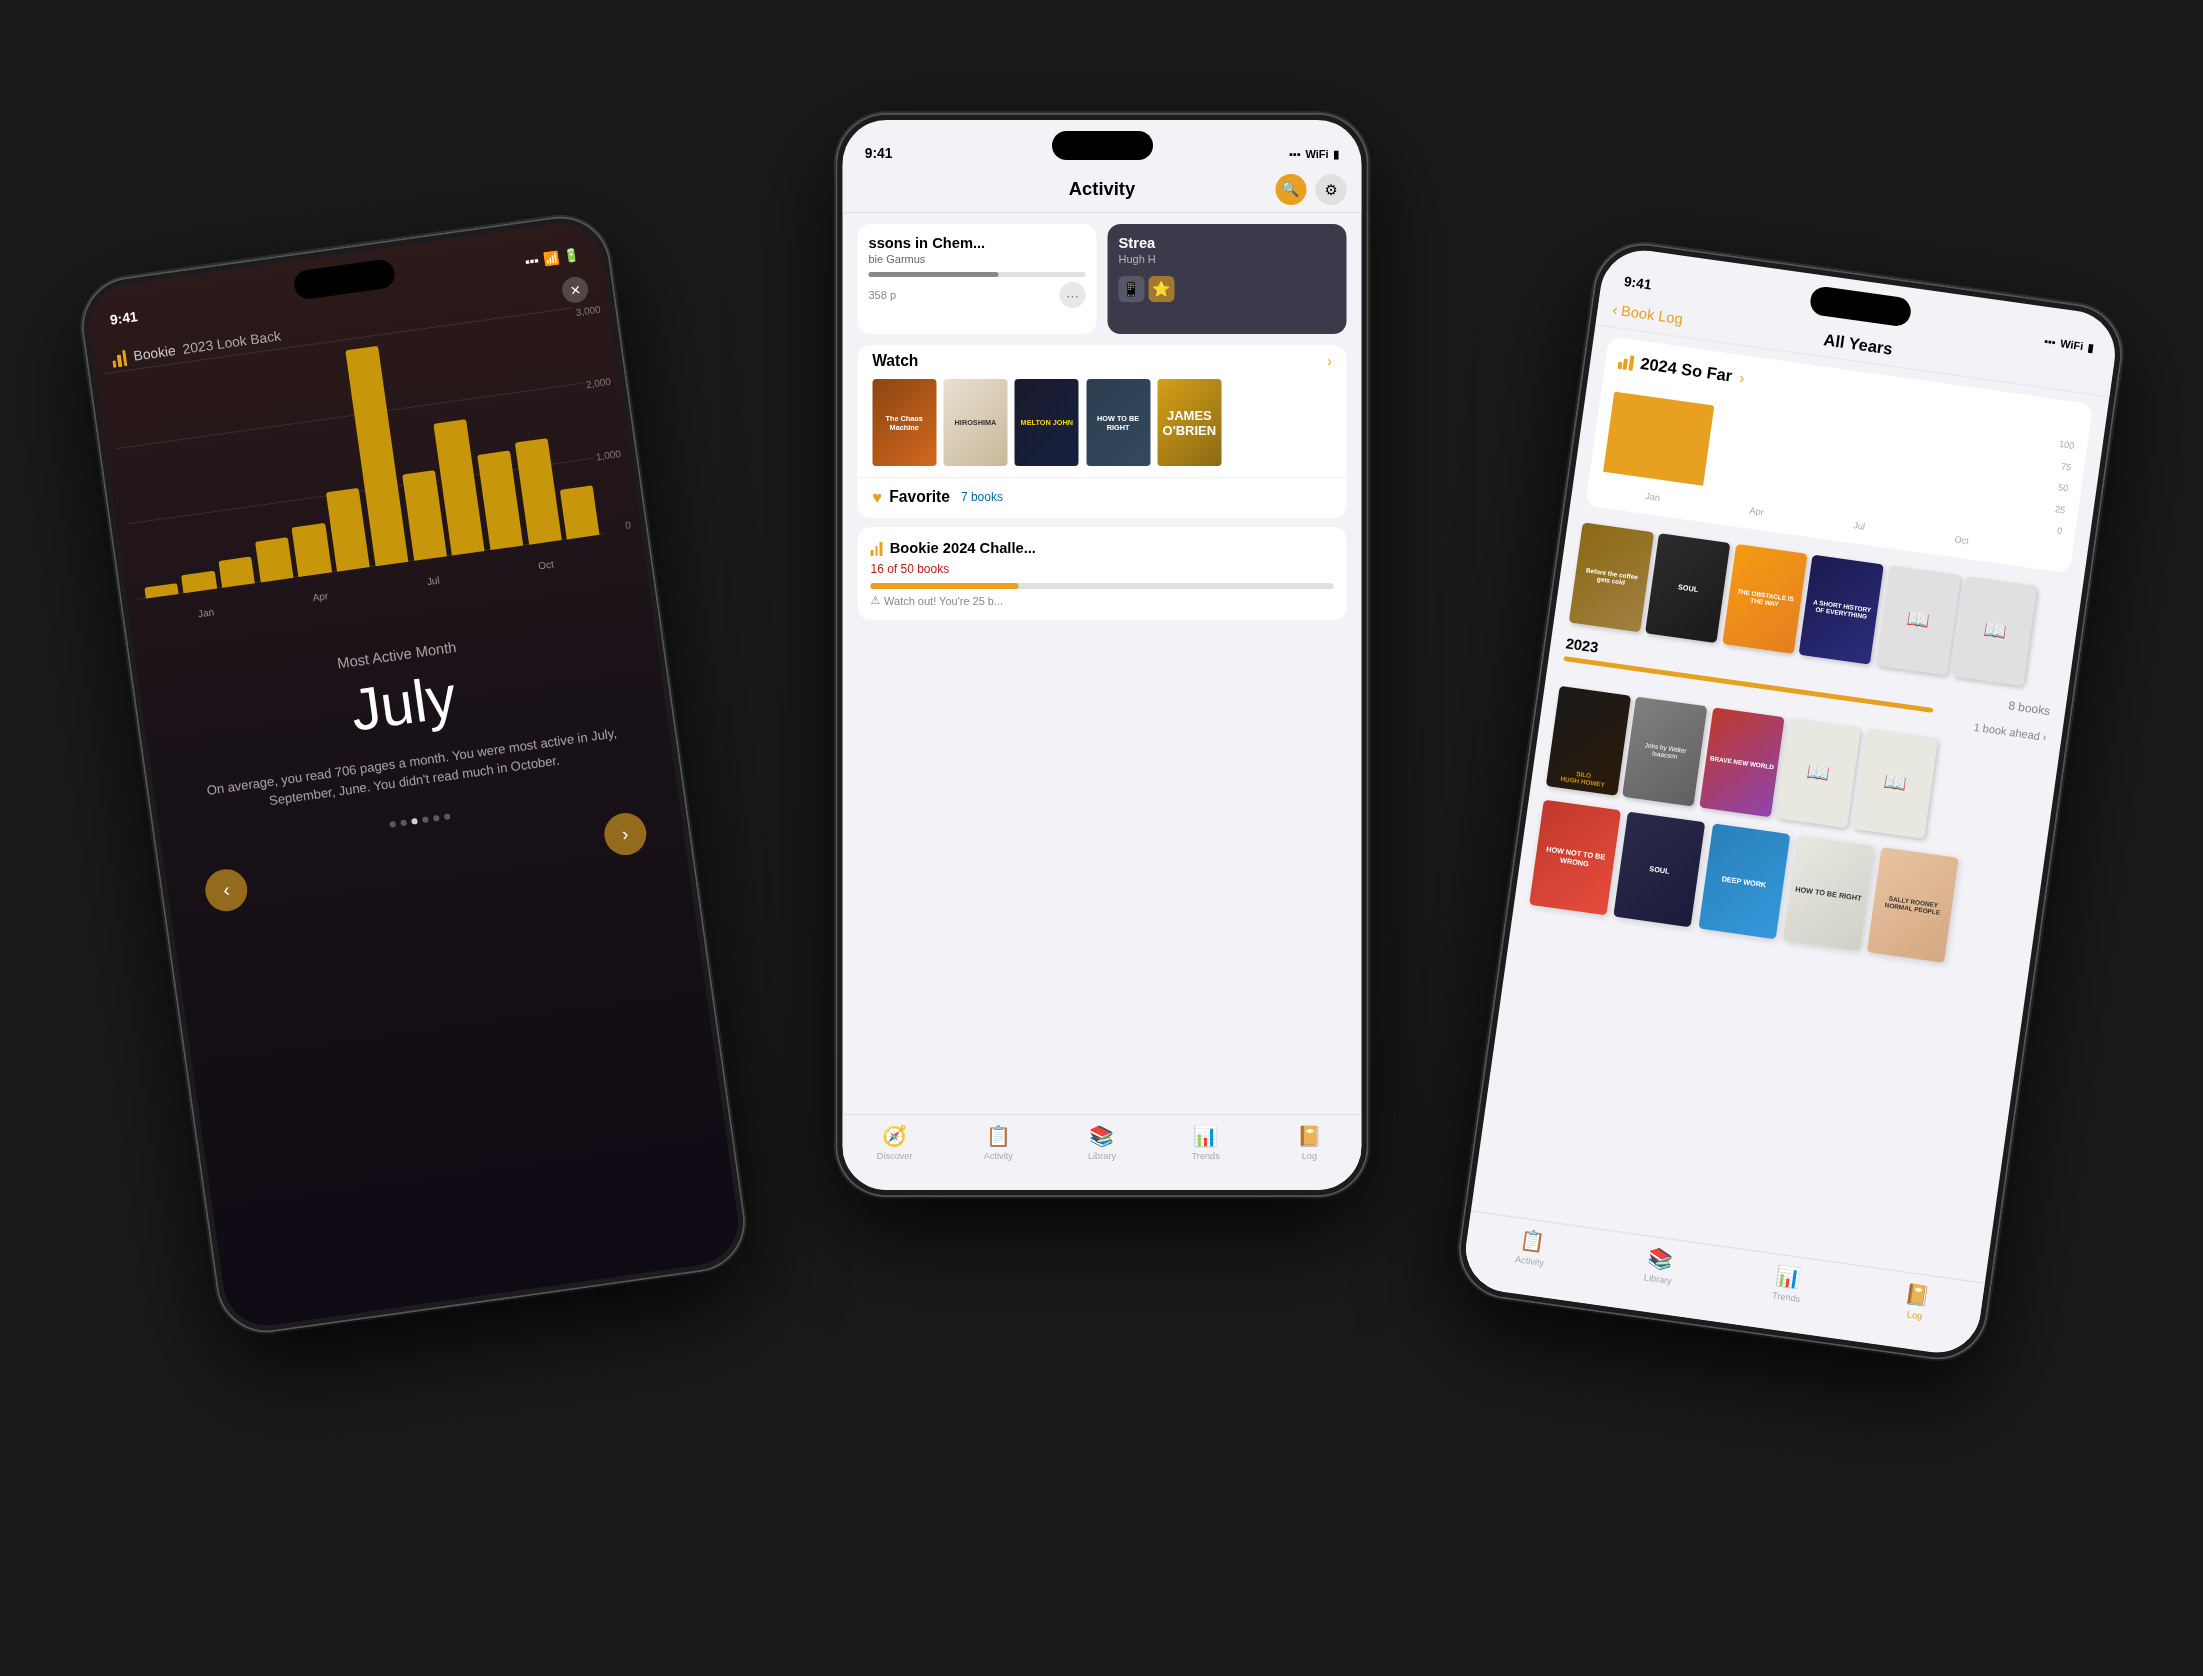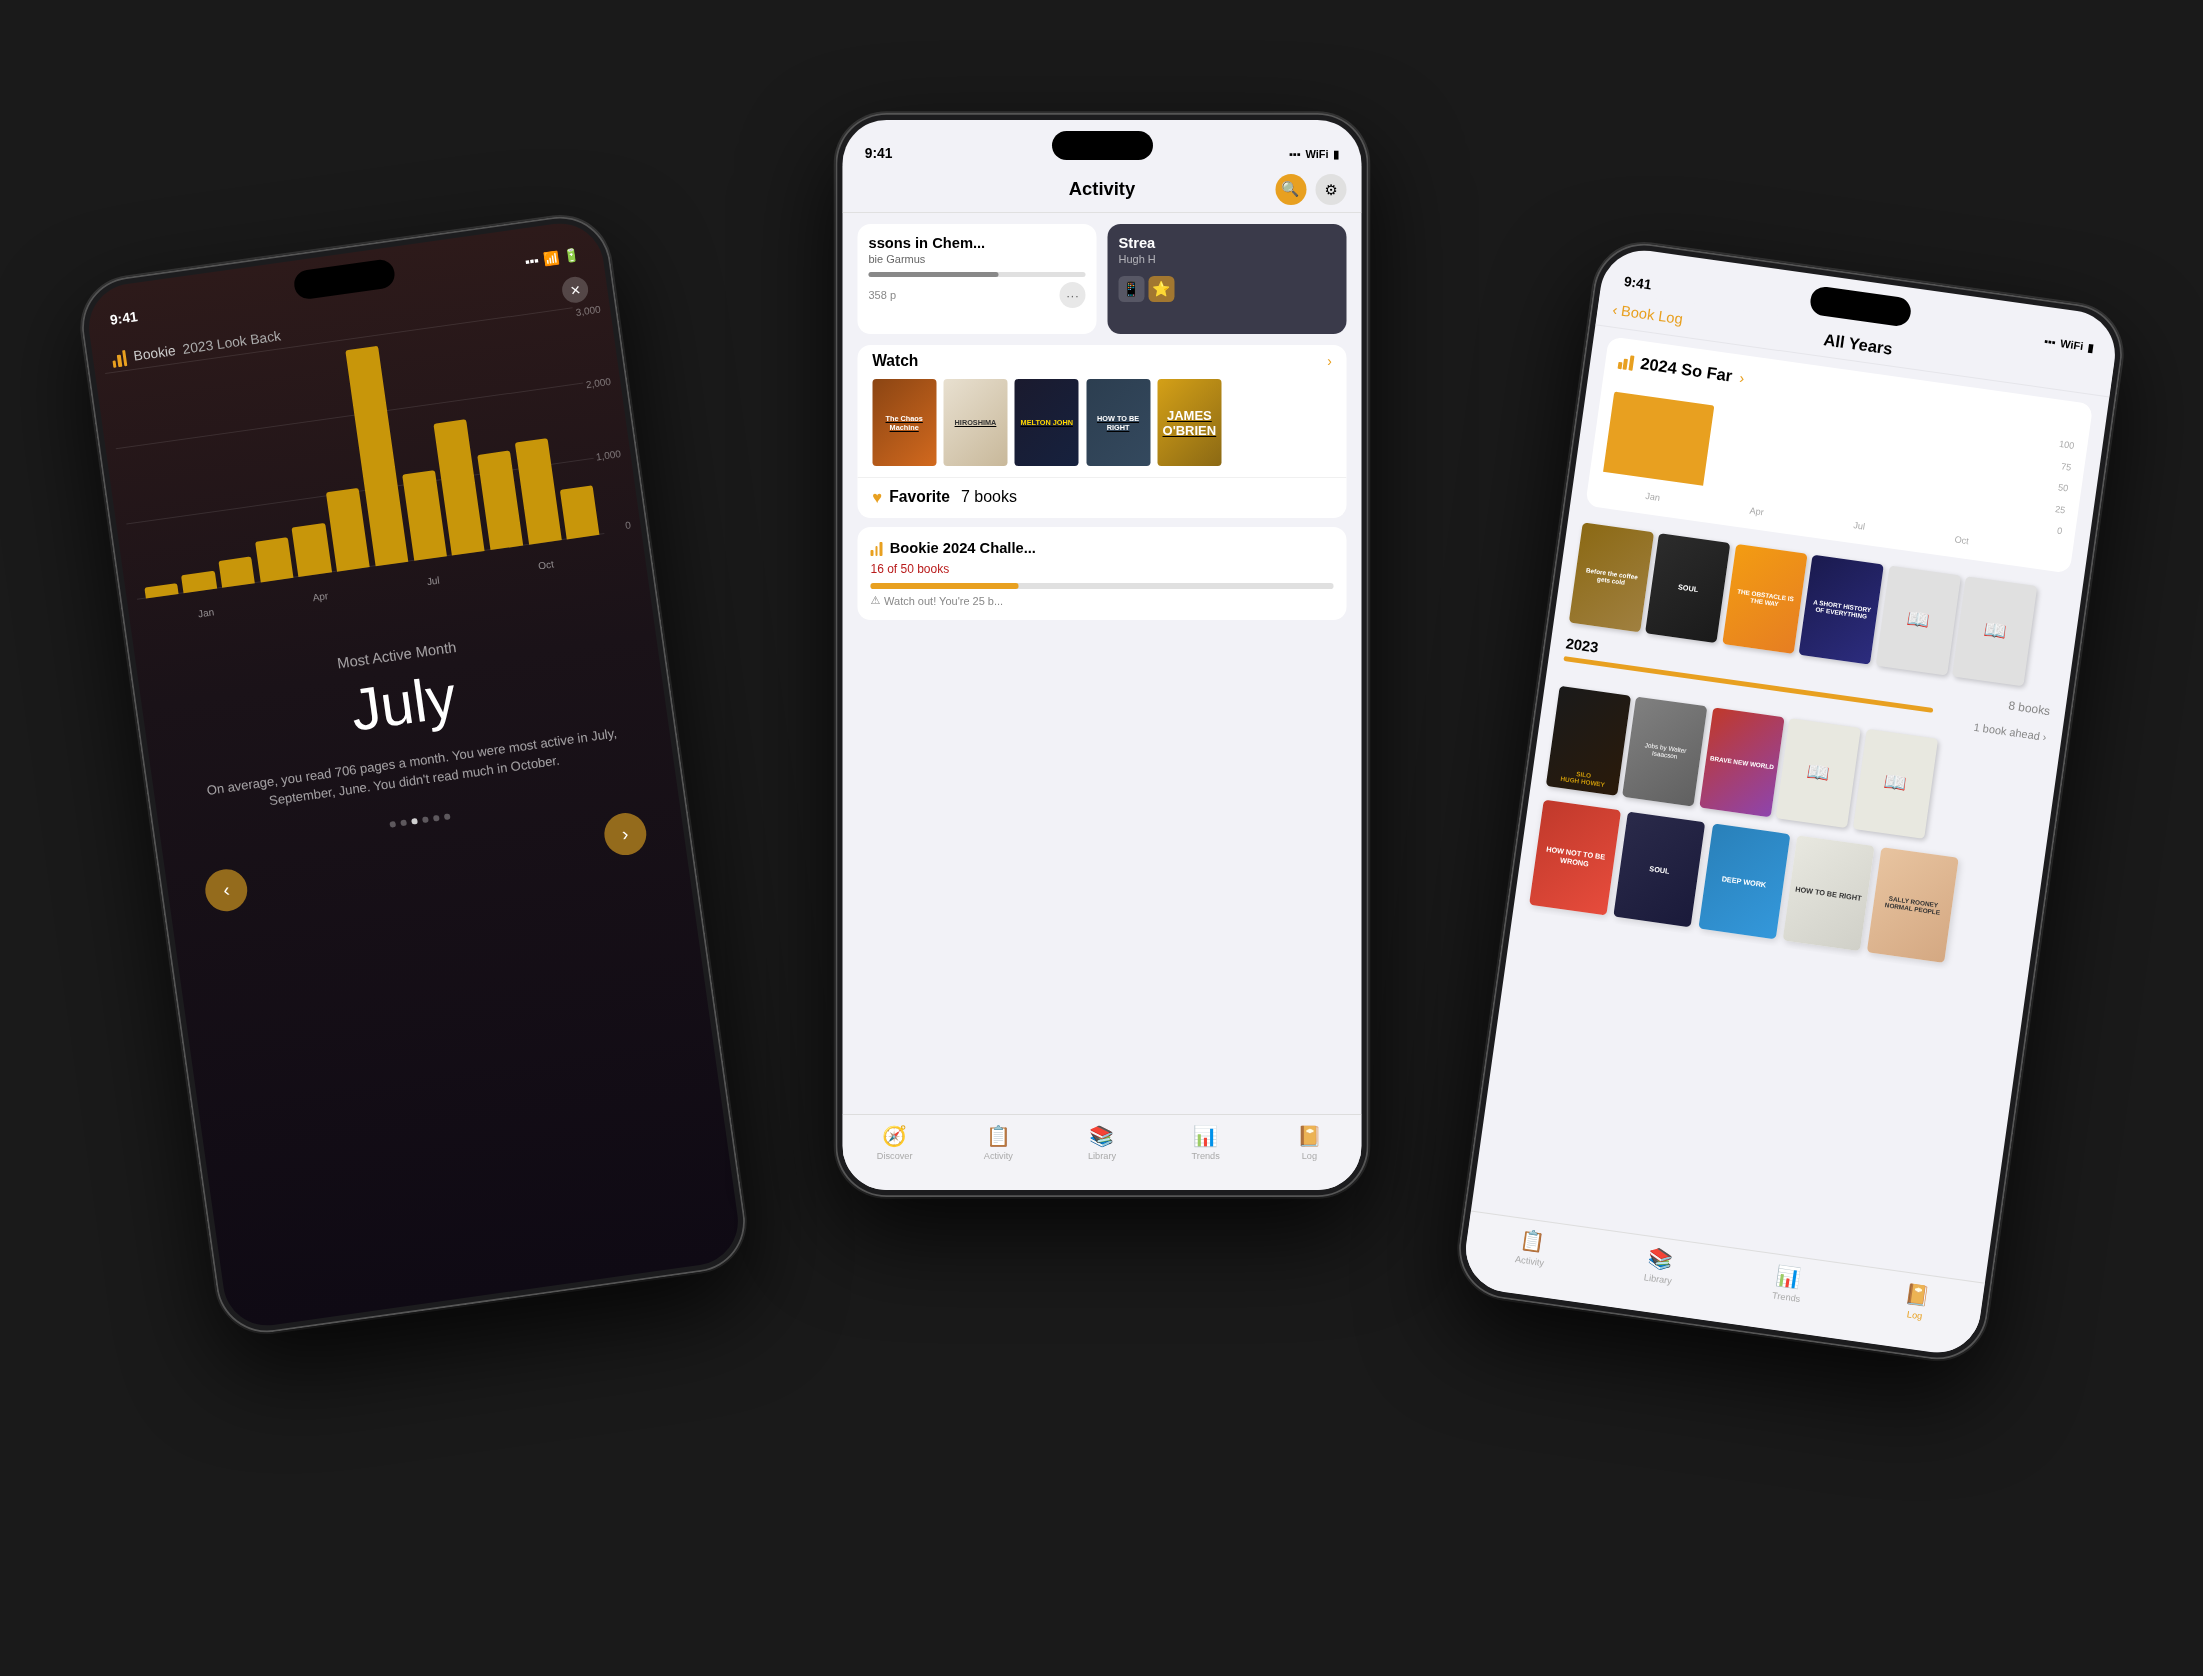--- a/index.html
+++ b/index.html
@@ -374,7 +374,6 @@
       gap: 7.3px;
       padding: 3.7px 14.7px 11px;
       overflow: hidden;
-      text-decoration: underline;
     }
 
     .book-cover {

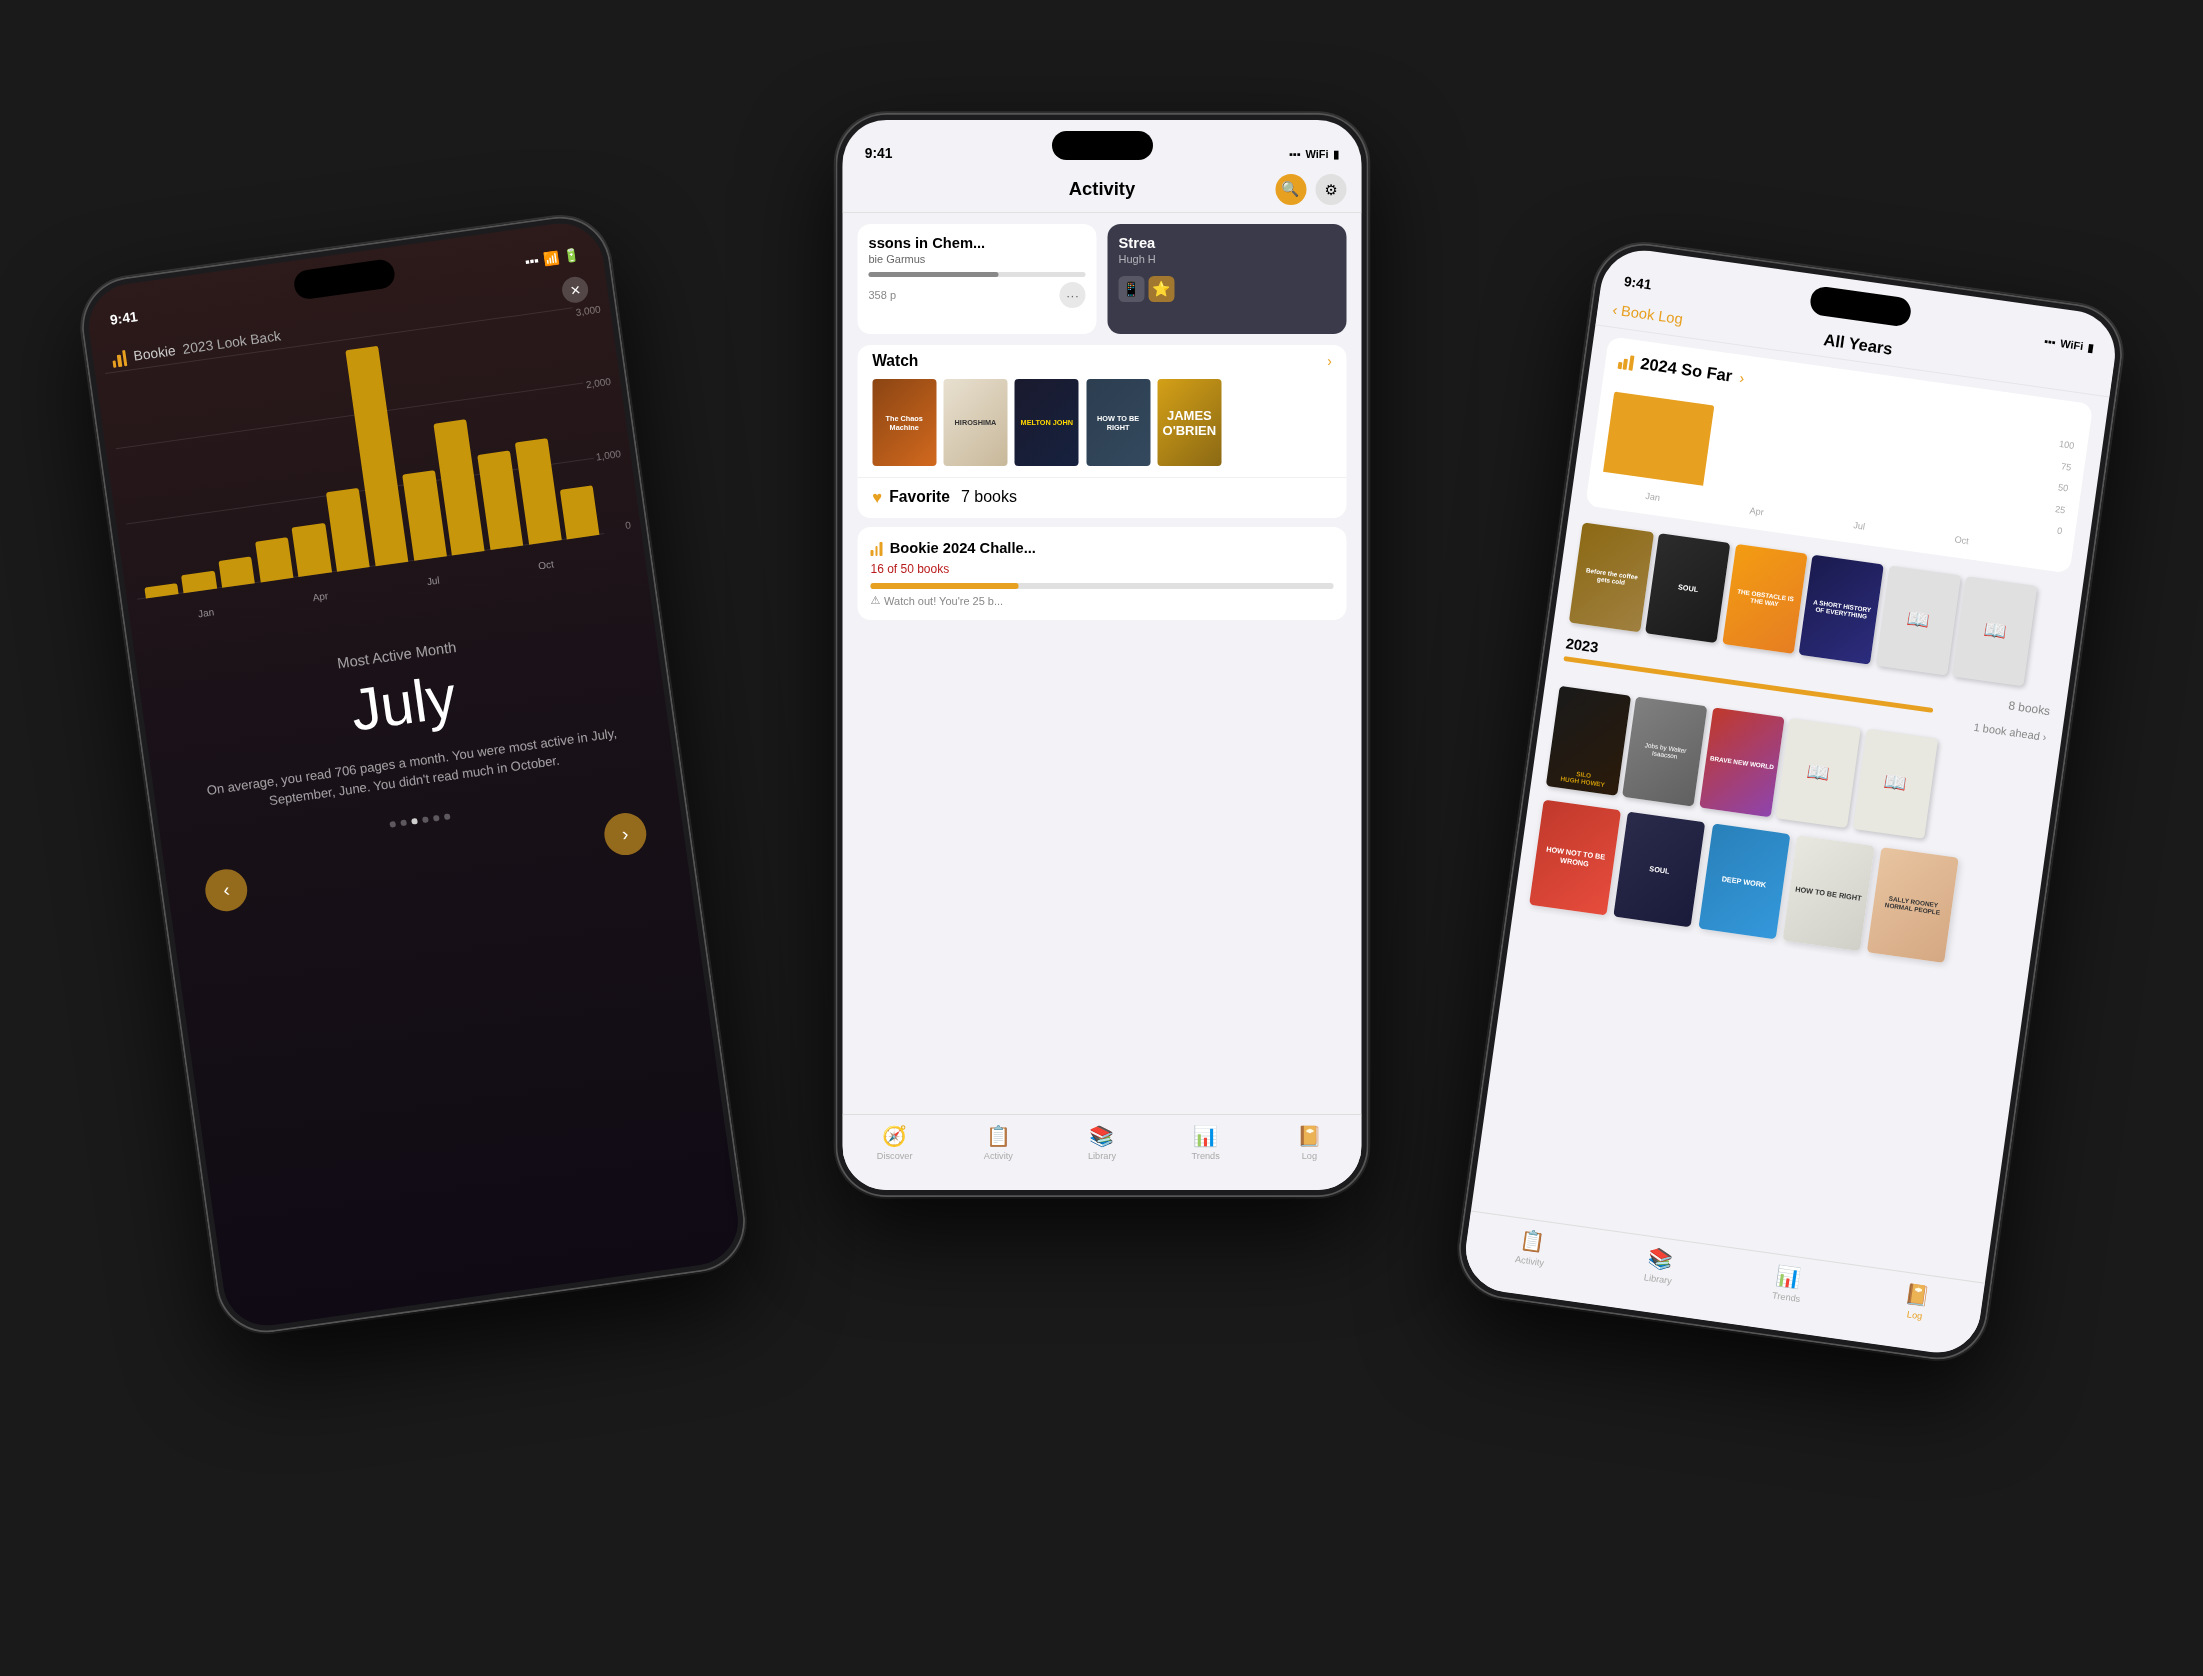--- a/index.html
+++ b/index.html
@@ -871,7 +871,7 @@
           <div style="display:flex;align-items:center;gap:7.3px;padding:9.2px 14.7px 11px;border-top:0.9px solid #f0f0f0;">
             <span style="color:#e8a020;font-size:16.5px;">♥</span>
             <span class="section-title">Favorite</span>
-            <span style="font-size:16px;color:#000000;margin-left:3.7px;">7 books</span>
+            <span style="font-size:12px;color:#0369a1;margin-left:3.7px;">7 books</span>
           </div>
         </div>
 

